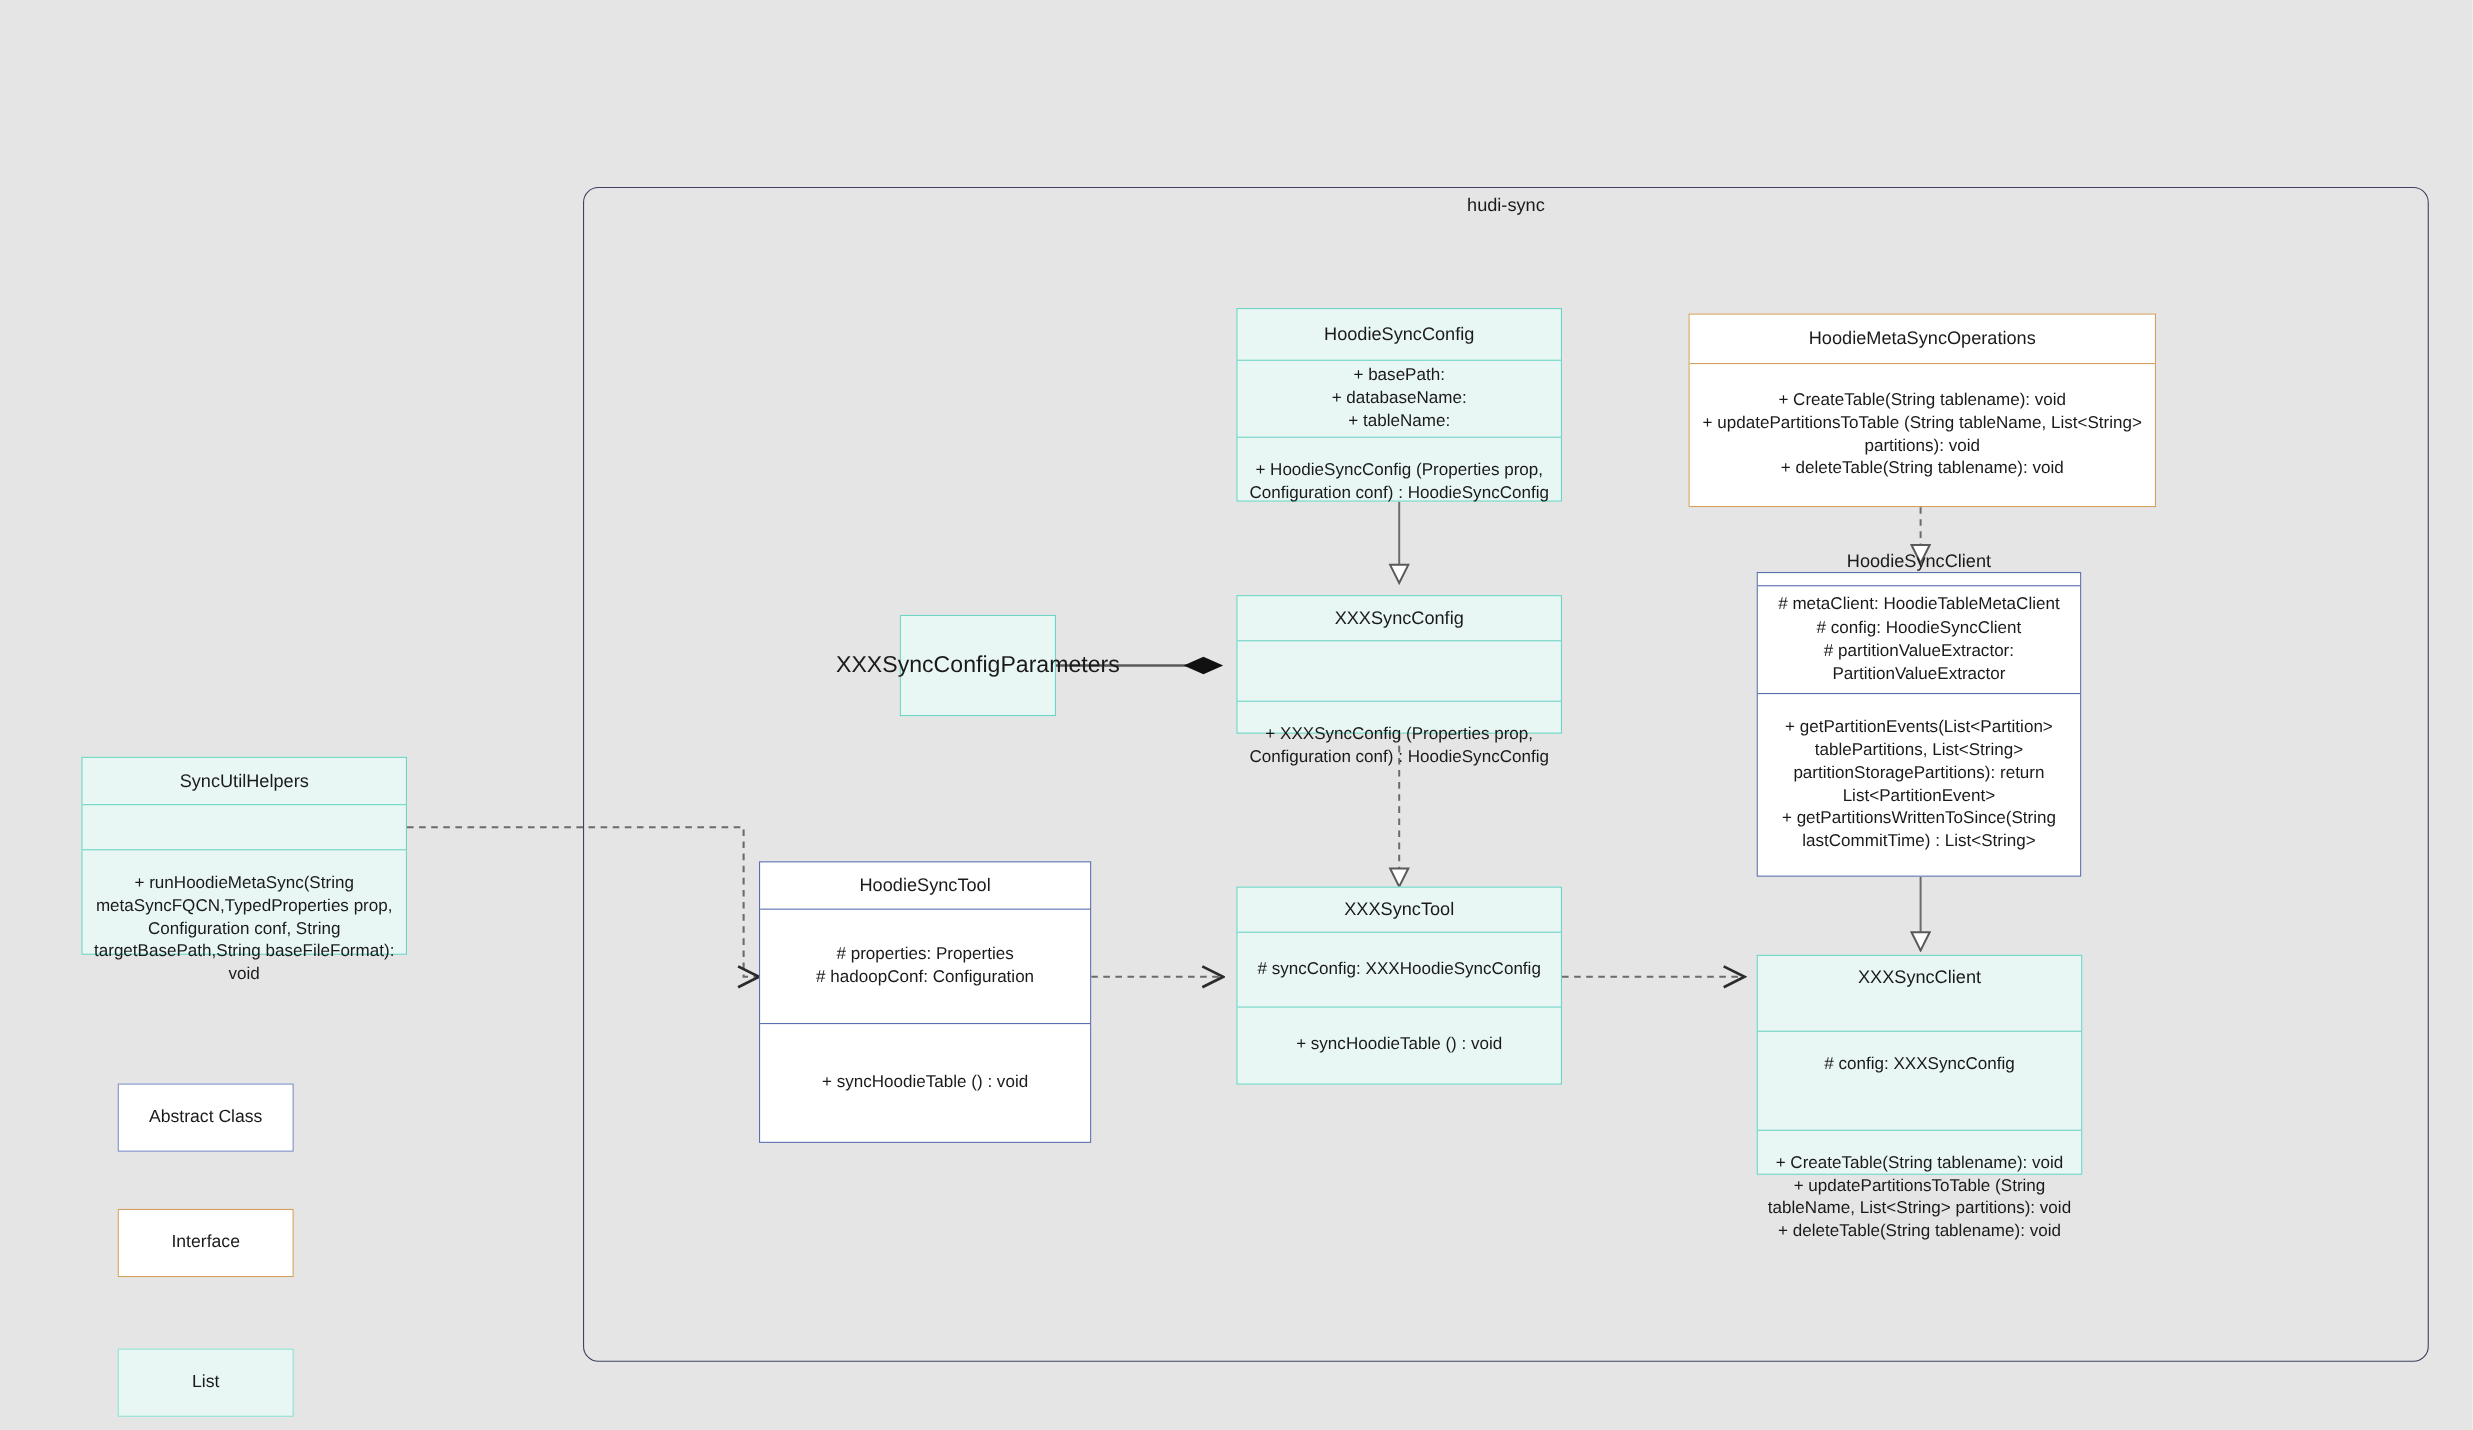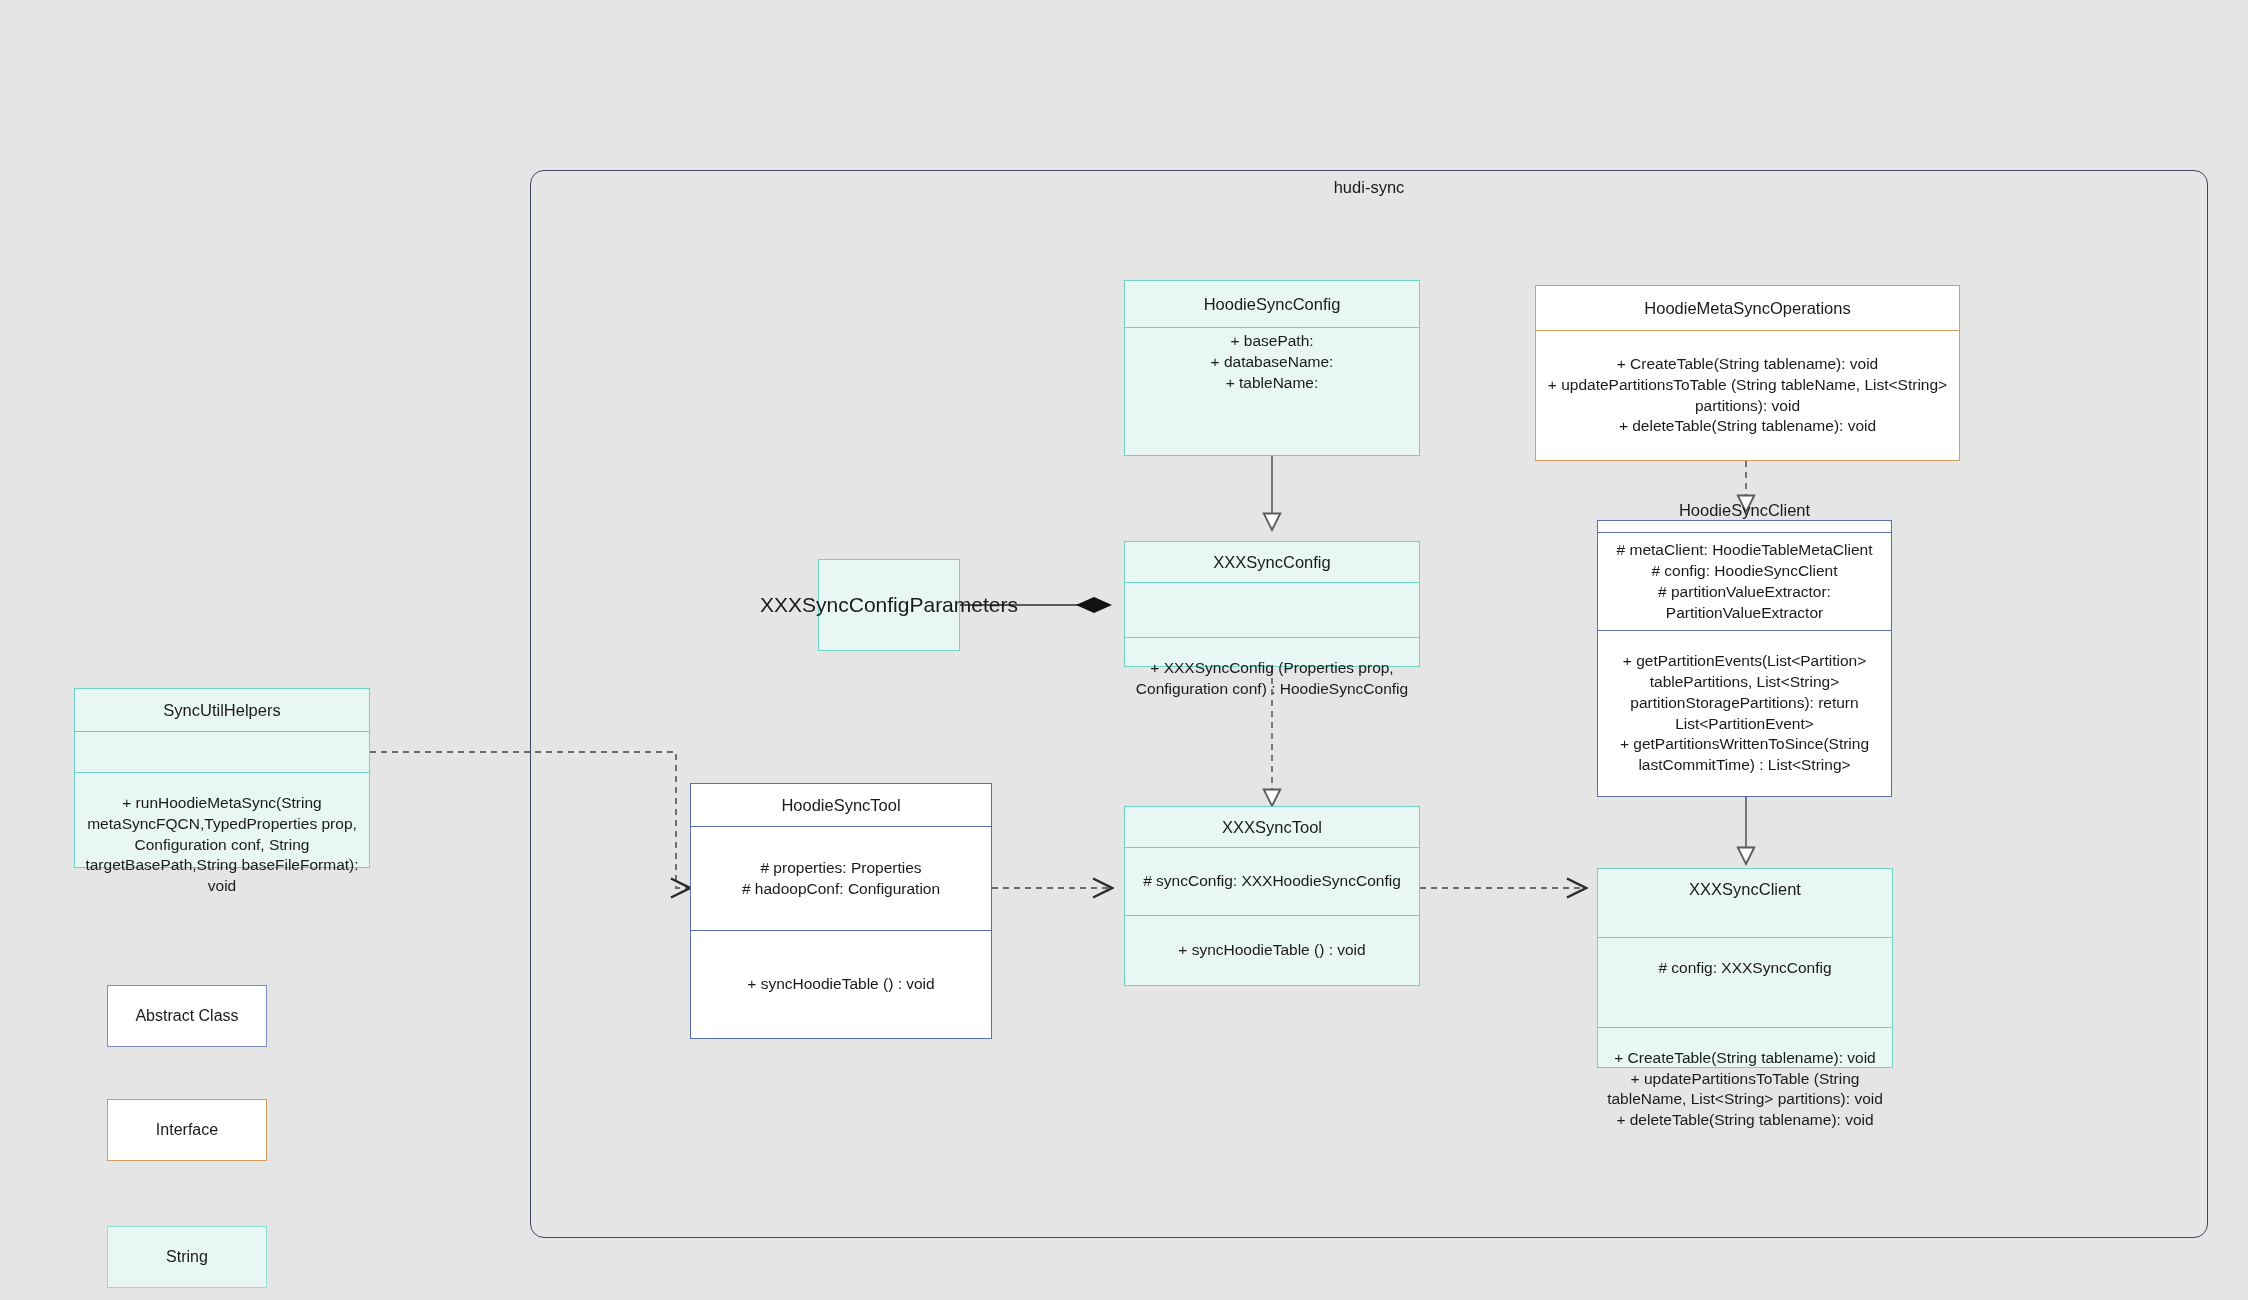--- a/index.html
+++ b/index.html
@@ -158,6 +158,7 @@
     <div class="sec body" style="height:70px;">+    basePath:
 +   databaseName:
 +    tableName:</div>
+    <div class="sec body" style="flex:1;">+   HoodieSyncConfig (Properties prop, Configuration conf) : HoodieSyncConfig</div>
   </div>
 
   <div class="node iface" style="left:1535px; top:285px; width:425px; height:176px;">

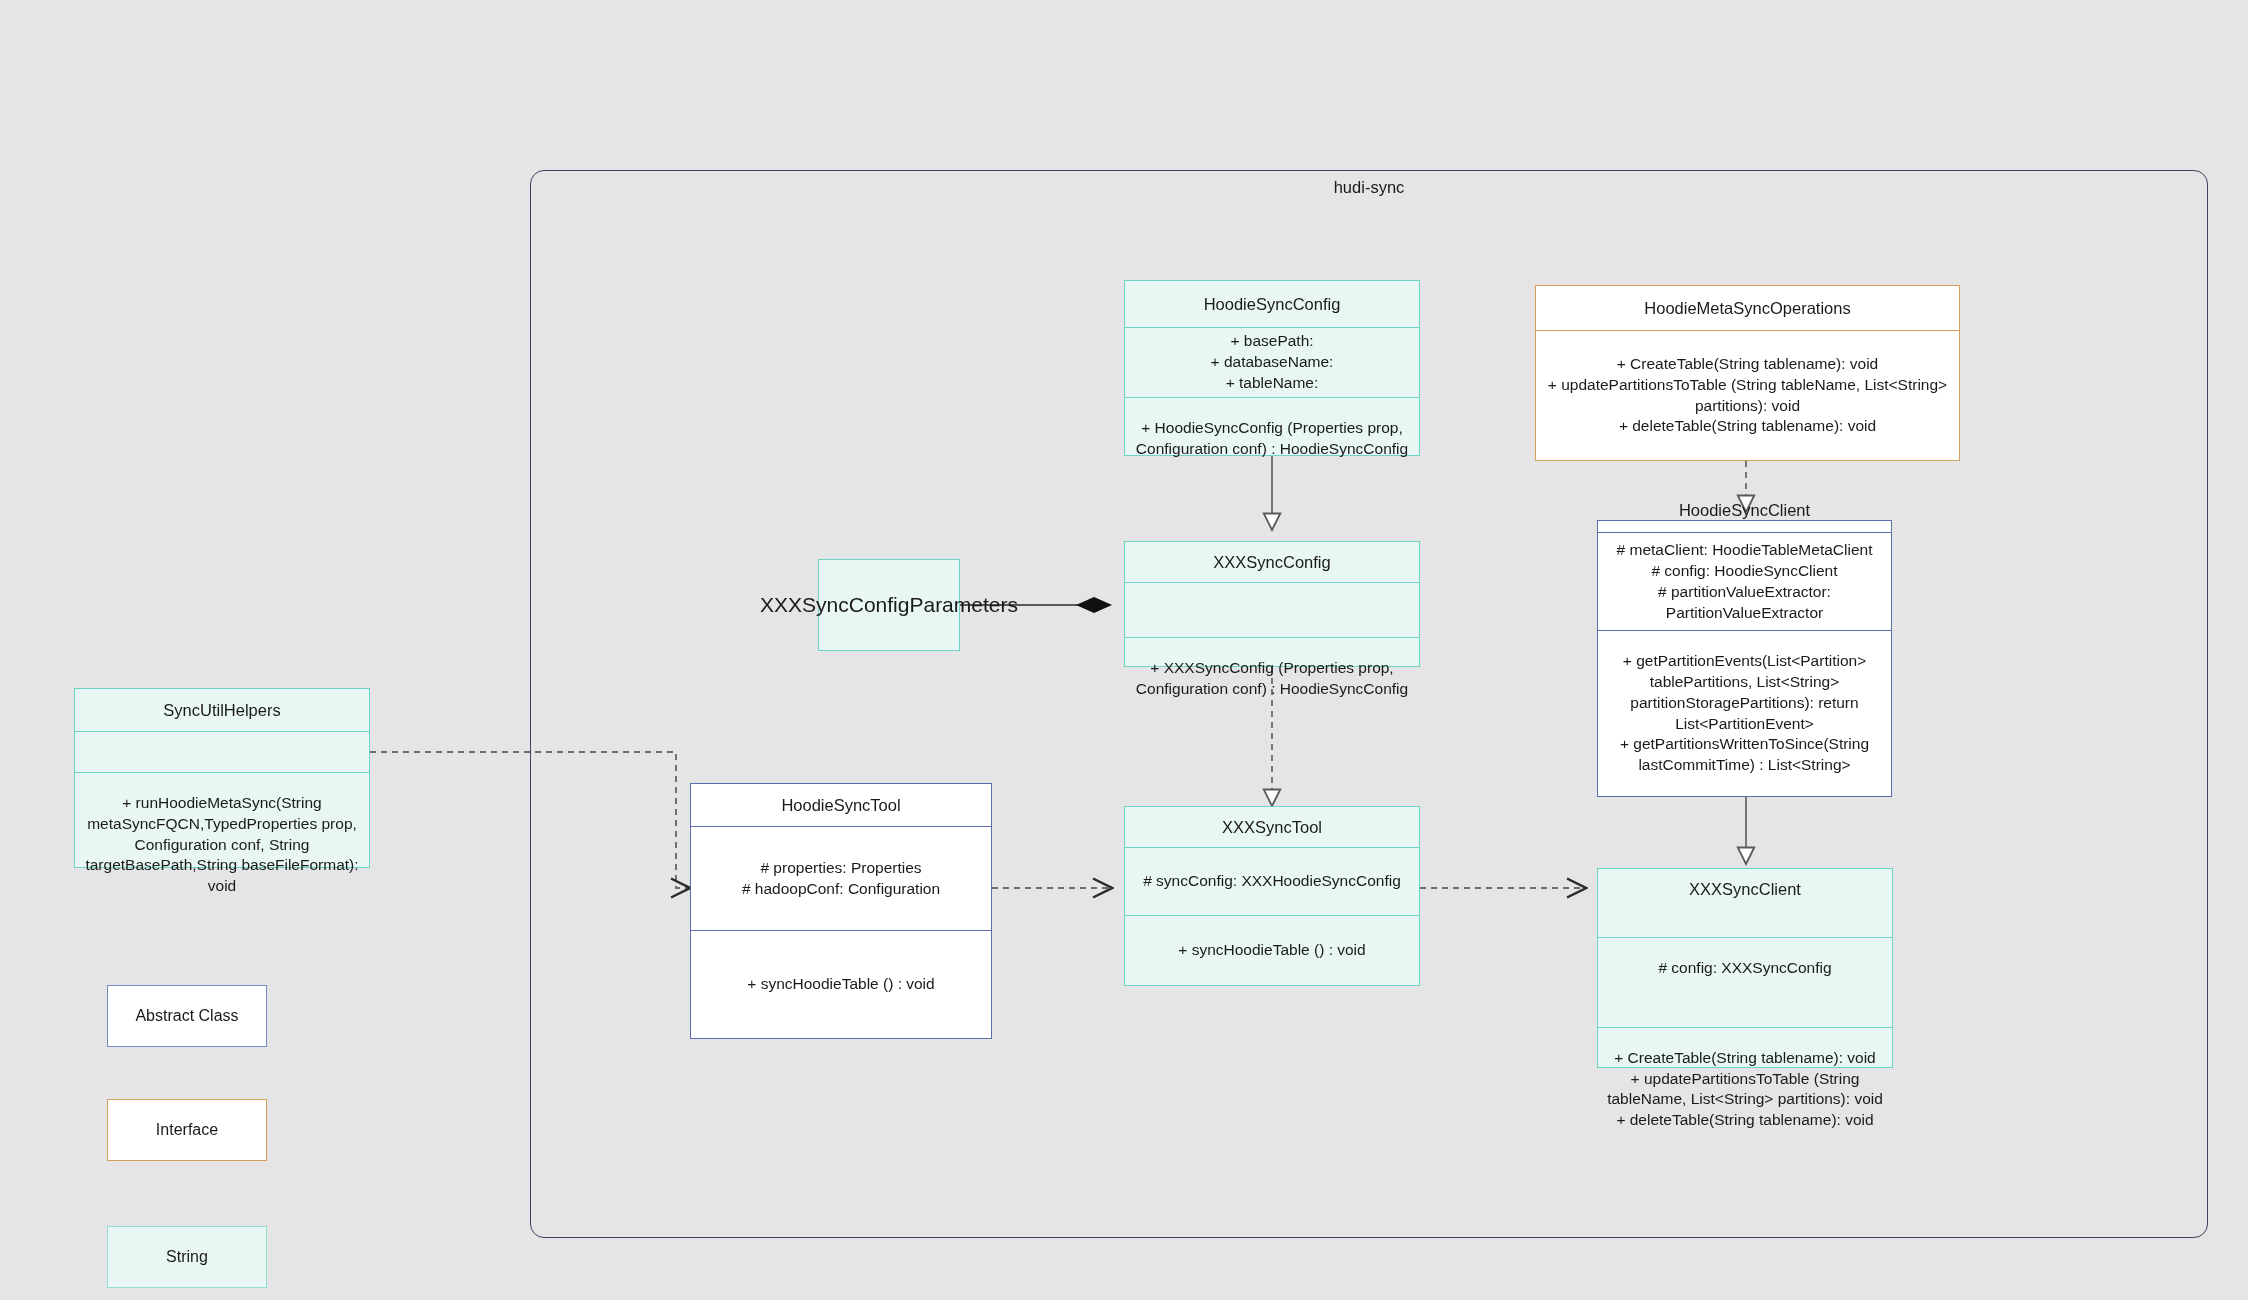--- a/index.html
+++ b/index.html
@@ -221,7 +221,7 @@
     <span>Interface</span>
   </div>
   <div class="legend-box cls" style="left:107px; top:1226px; width:160px; height:62px;">
-    <span>String</span>
+    <span>List</span>
   </div>
 
 </div>

